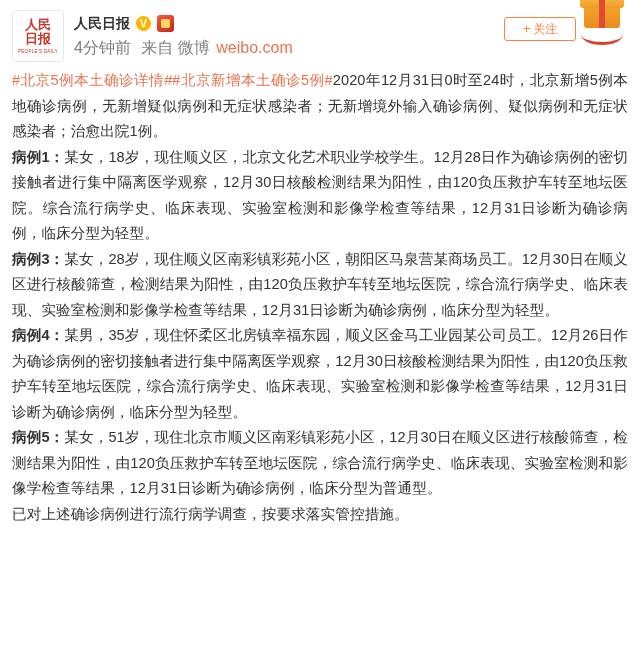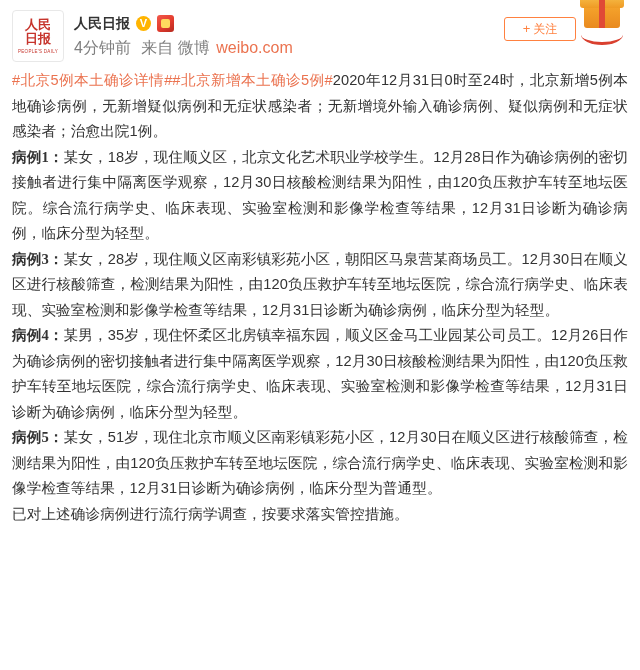--- a/index.html
+++ b/index.html
@@ -213,7 +213,6 @@
   }
   .case-label {
     font-weight: bold;
-    font-family: Liberation Serif, serif;
   }
 </style>
 </head>

